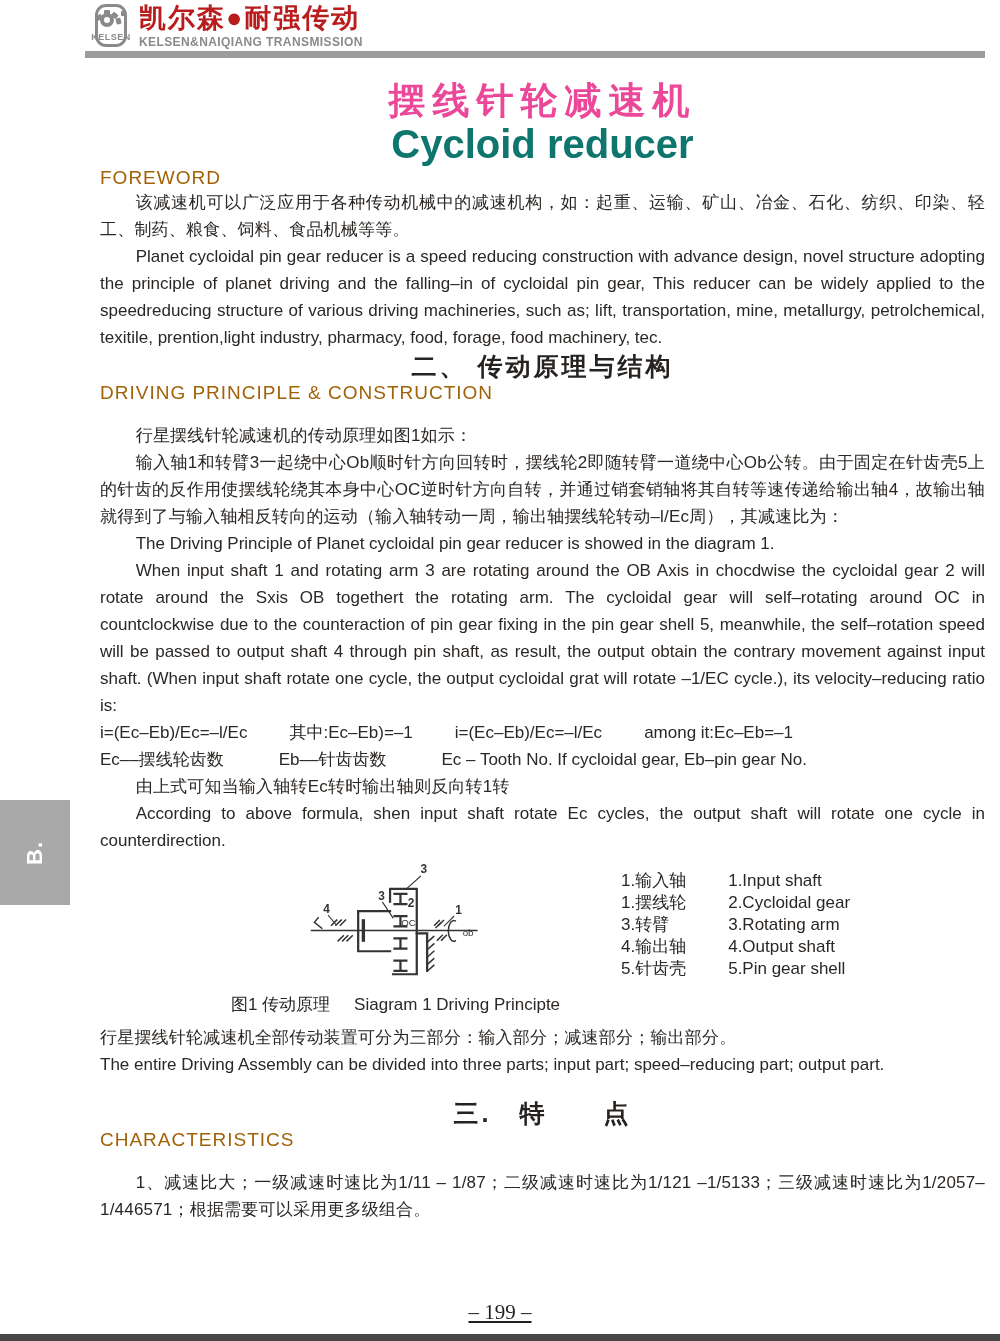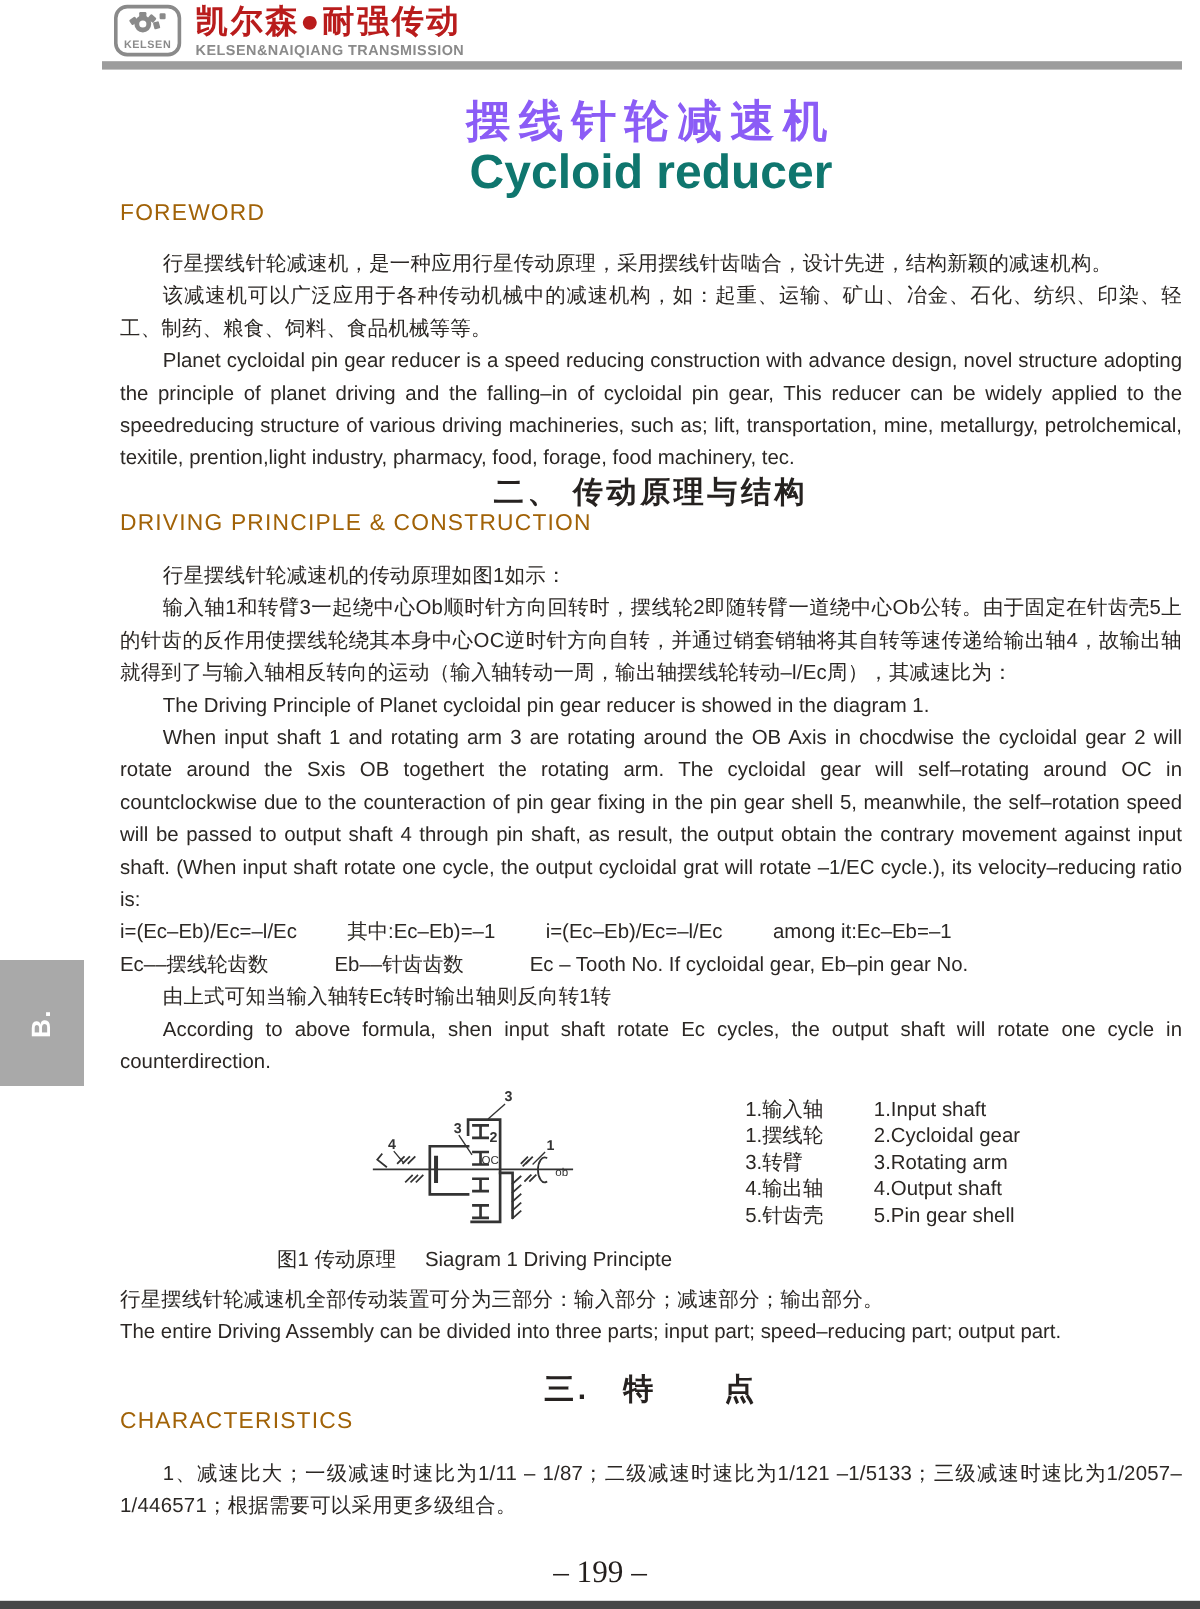--- a/index.html
+++ b/index.html
@@ -14,7 +14,7 @@
   
   .header { display:flex; align-items:flex-start; gap:12px; padding:4px 0 0 95px; height:49px; }
   .logo-box {
-    width:56px; height:43px; border:3px solid #8a8a8a; border-radius:11px;
+    width:32px; height:43px; border:3px solid #8a8a8a; border-radius:11px;
     display:flex; flex-direction:column; align-items:center; justify-content:flex-end;
     padding-bottom:2px; flex:0 0 auto;
   }

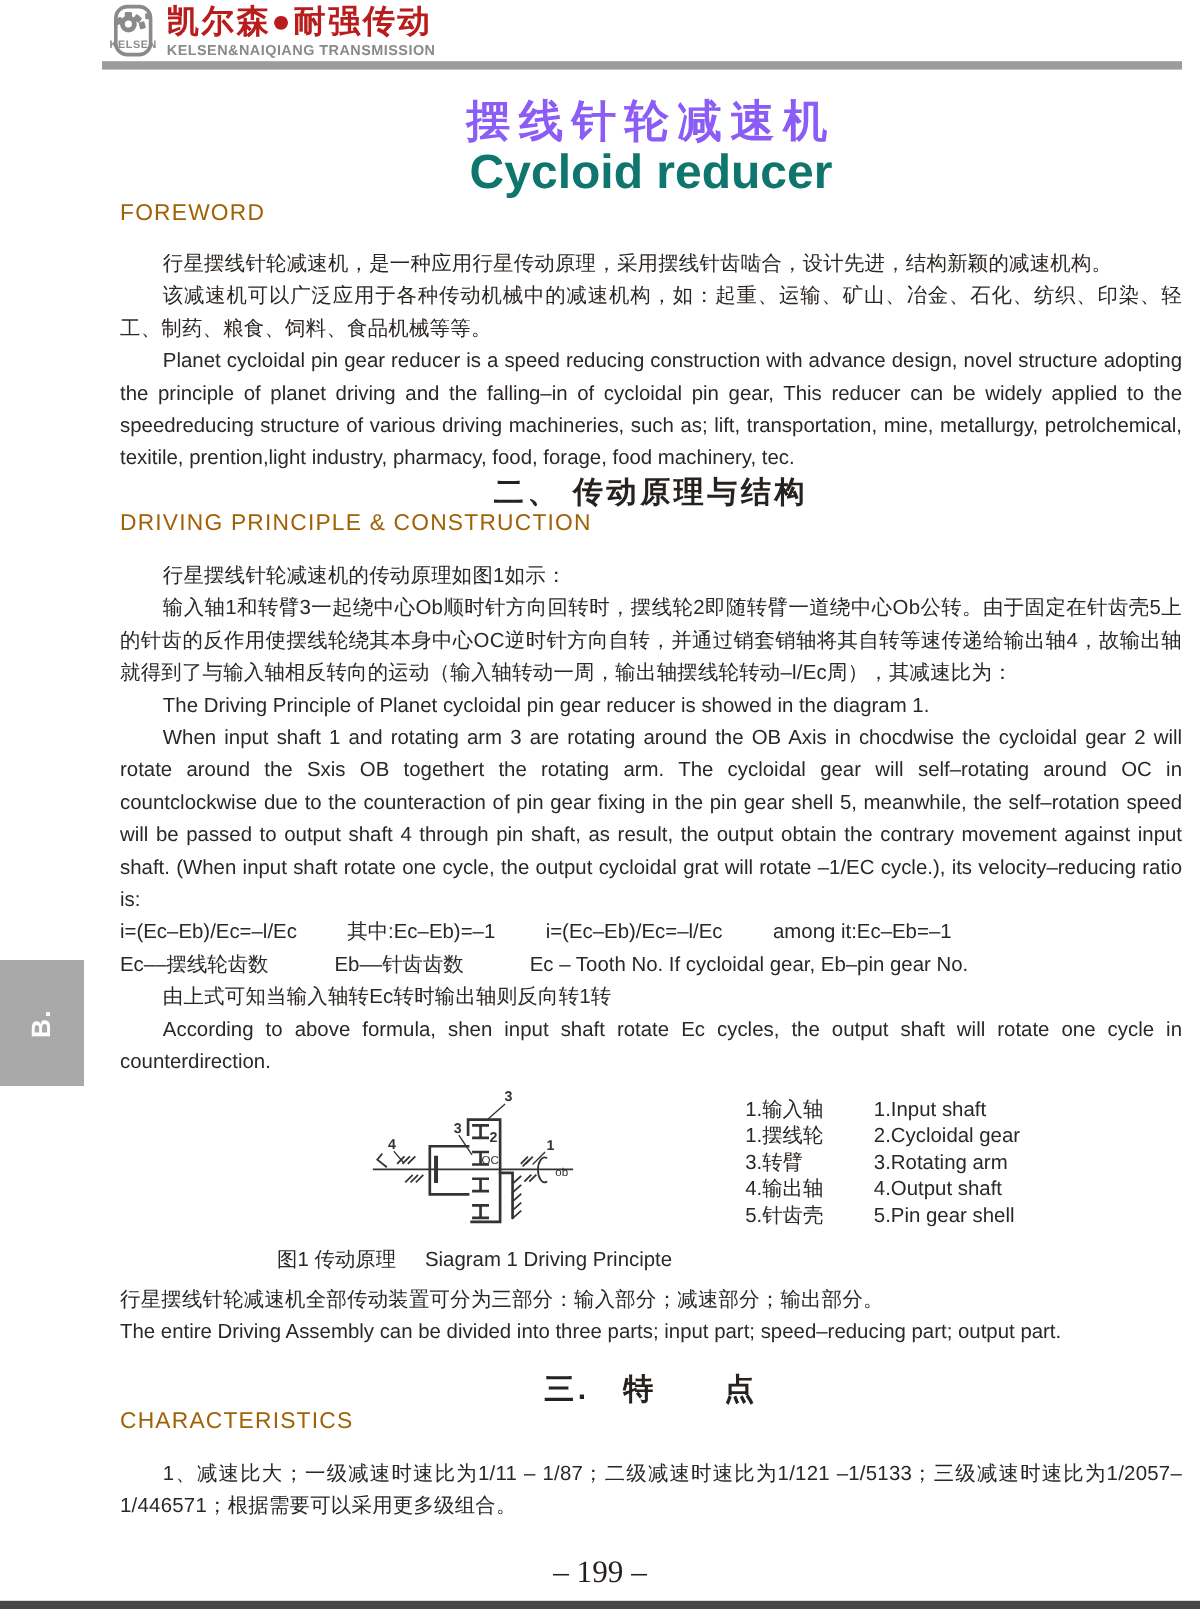--- a/index.html
+++ b/index.html
@@ -26,7 +26,7 @@
 
   
   main { padding:0 15px 0 100px; }
-  .title-cn { text-align:center; font-size:37px; font-weight:bold; color:#8b5cf6; letter-spacing:7px; margin-top:22px; line-height:1.15; }
+  .title-cn { text-align:center; font-size:37px; font-weight:bold; color:#ec4899; letter-spacing:7px; margin-top:22px; line-height:1.15; }
   .title-en { text-align:center; font-size:40px; font-weight:bold; color:#0f766e; line-height:1.08; }
   .sec-cn { text-align:center; font-size:25px; font-weight:bold; color:#262220; letter-spacing:3px; line-height:1.2; }
   .sec-en { text-align:left; font-size:19px; color:#a16207; letter-spacing:1px; line-height:1.25; }

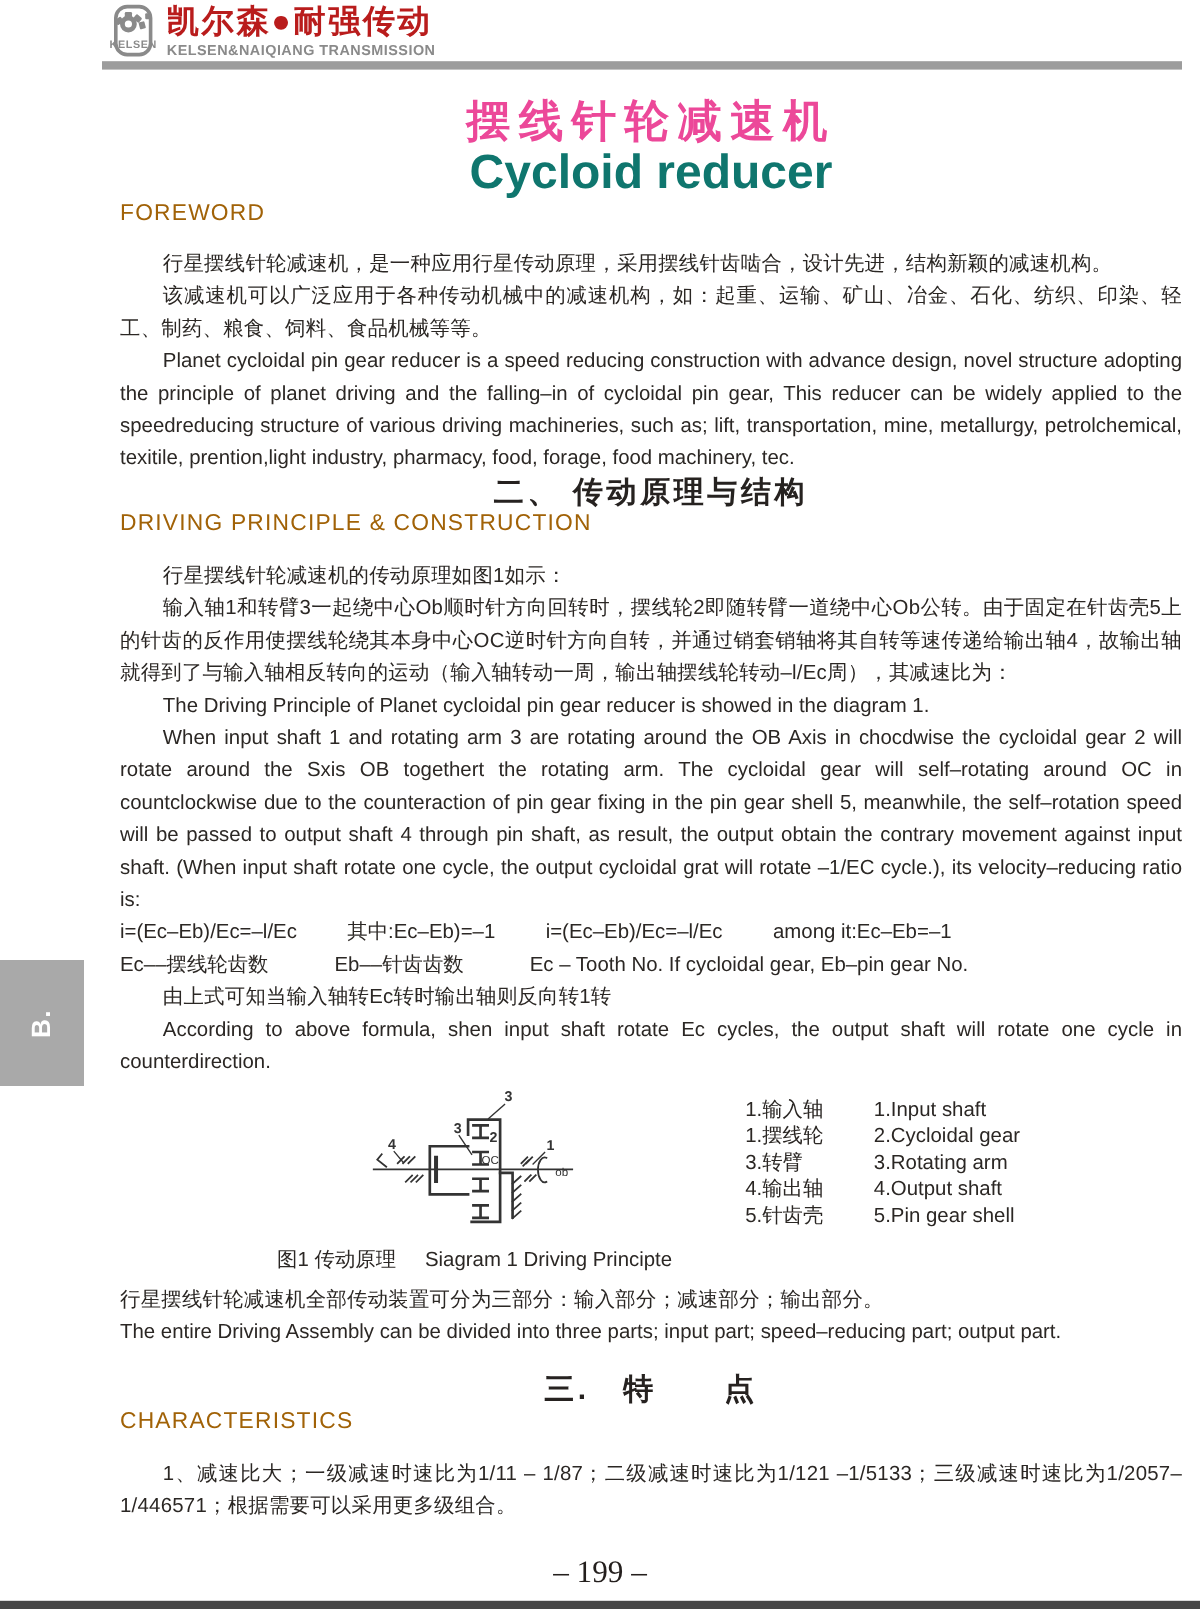--- a/index.html
+++ b/index.html
@@ -95,7 +95,6 @@
     <h1 class="title-en">Cycloid reducer</h1>
 
     <div class="sec-en">FOREWORD</div>
-    <p class="body cn ind mt">行星摆线针轮减速机，是一种应用行星传动原理，采用摆线针齿啮合，设计先进，结构新颖的减速机构。</p>
     <p class="body cn ind">该减速机可以广泛应用于各种传动机械中的减速机构，如：起重、运输、矿山、冶金、石化、纺织、印染、轻工、制药、粮食、饲料、食品机械等等。</p>
     <p class="body ind">Planet cycloidal pin gear reducer is a speed reducing construction with advance design, novel structure adopting the principle of planet driving and the falling–in of cycloidal pin gear, This reducer can be widely applied to the speedreducing structure of various driving machineries, such as; lift, transportation, mine, metallurgy, petrolchemical, texitile, prention,light industry, pharmacy, food, forage, food machinery, tec.</p>
 

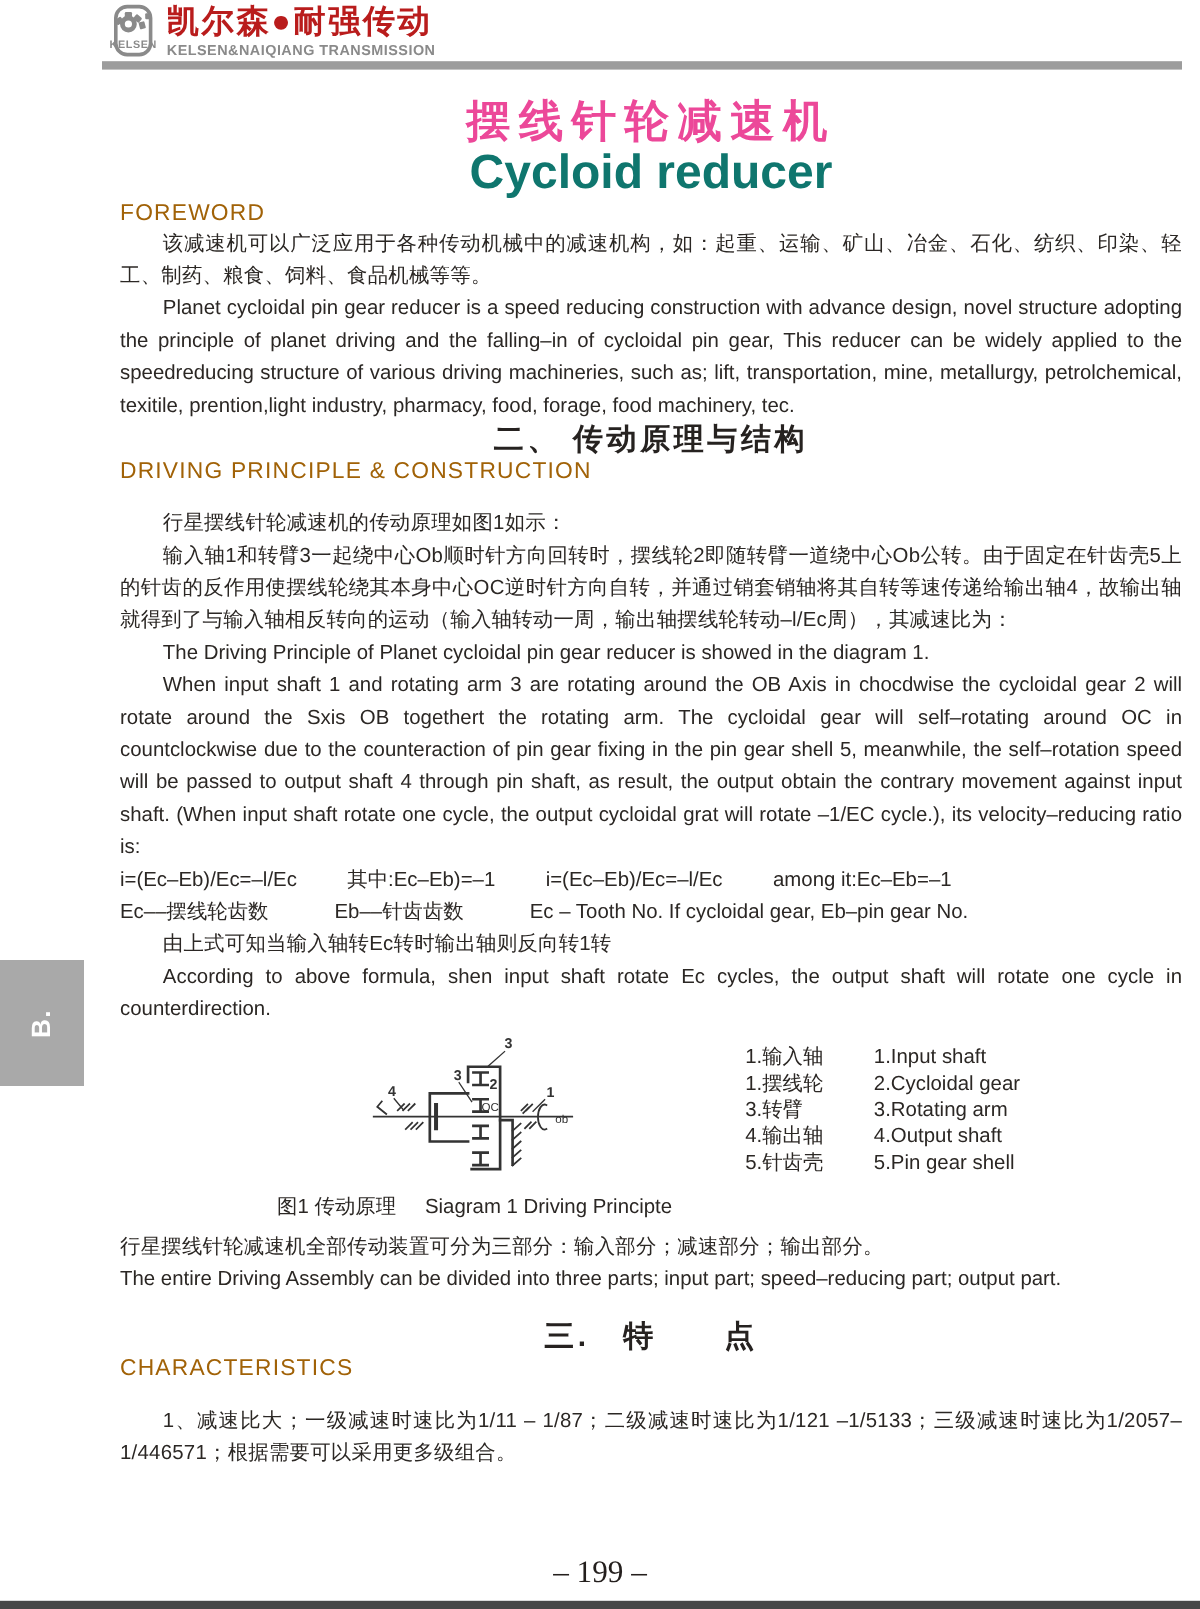--- a/index.html
+++ b/index.html
@@ -57,7 +57,7 @@
   .side-tab span { transform:rotate(-90deg); color:#fff; font-size:22px; font-weight:bold; letter-spacing:1px; }
   .page-number {
     position:absolute; left:0; bottom:16px; width:100%; text-align:center;
-    font-family:"Liberation Serif","DejaVu Serif",serif; font-size:26px; color:#241f1d;
+    font-family:"Liberation Serif","DejaVu Serif",serif; font-size:21px; color:#241f1d;text-decoration:underline;
   }
   .bottom-bar { position:absolute; left:0; bottom:0; width:100%; height:7px; background:#474747; }
 

